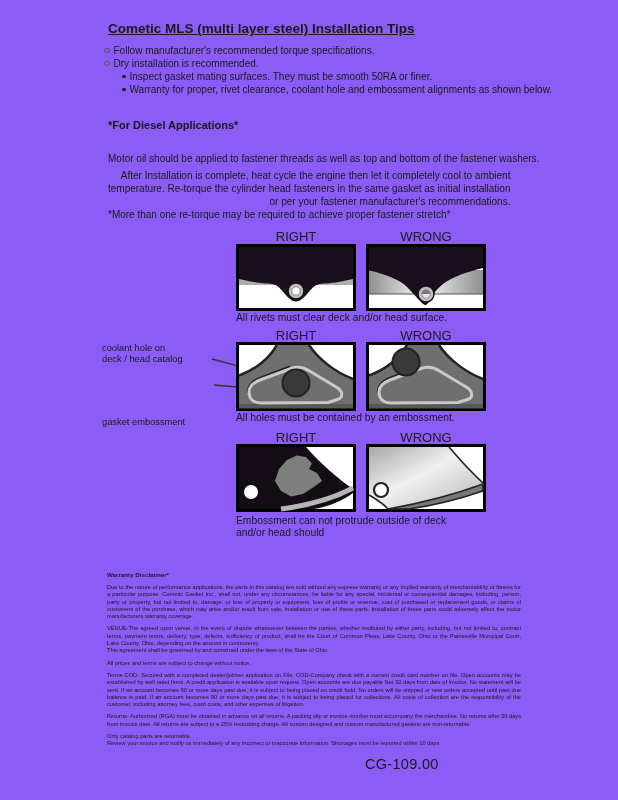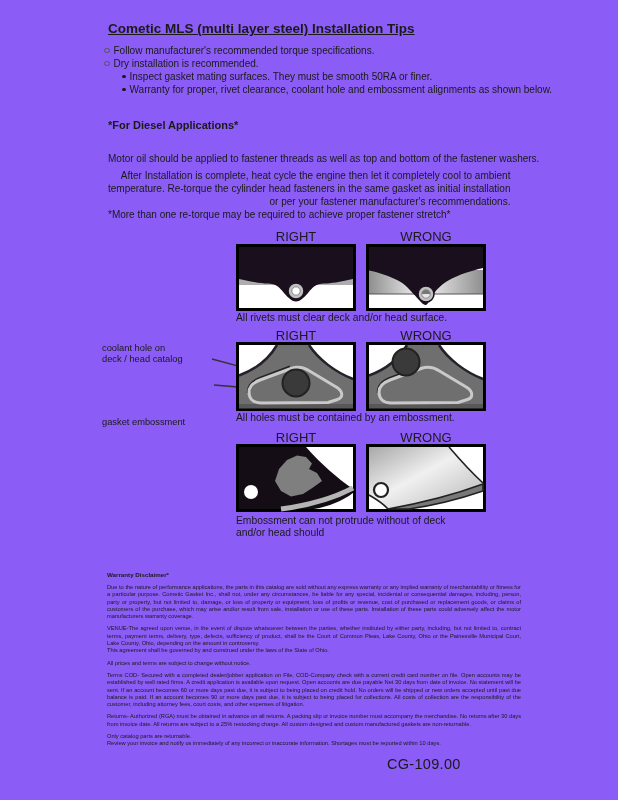--- a/index.html
+++ b/index.html
@@ -172,7 +172,7 @@
   </svg>
 
   <div class="abs caption" style="left:236px;top:515px;">
-    <div>Embossment can not protrude without of deck</div>
+    <div>Embossment can not protrude outside of deck</div>
     <div>and/or head should</div>
   </div>
 

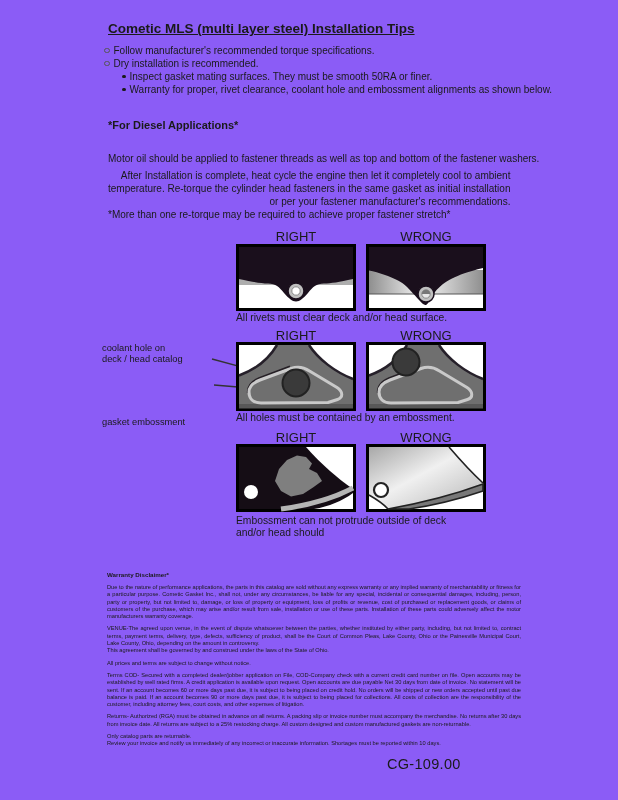--- a/index.html
+++ b/index.html
@@ -188,7 +188,7 @@
     <p class="fine">Review your invoice and notify us immediately of any incorrect or inaccurate information.  Shortages must be reported within 10 days.</p>
   </div>
 
-  <div class="abs footer-code" style="left:387px;top:756px;text-align:center;">CG-109.00</div>
+  <div class="abs footer-code" style="left:365px;top:756px;text-align:center;">CG-109.00</div>
 
 </div>
 

